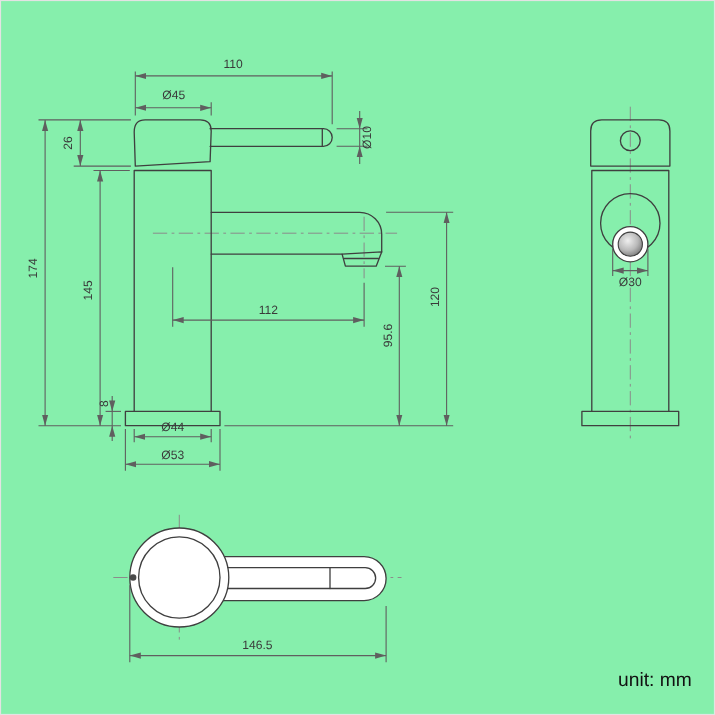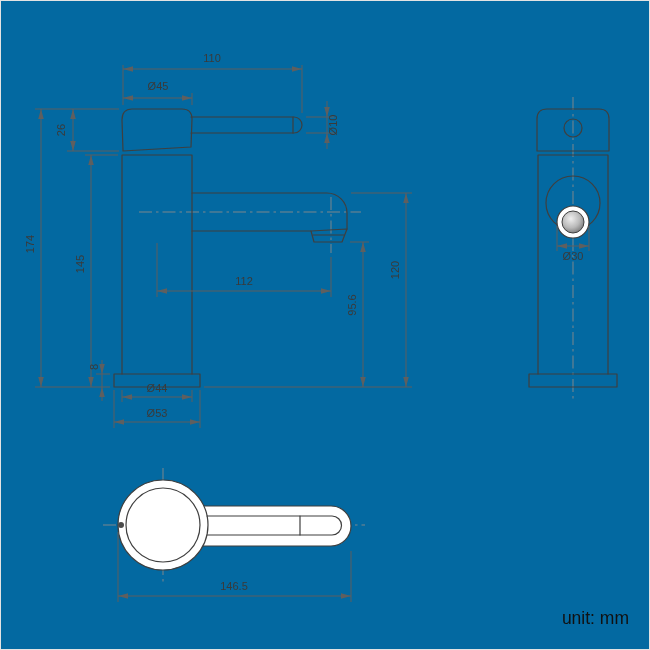--- a/index.html
+++ b/index.html
@@ -3,7 +3,7 @@
 <meta charset="utf-8">
 <style>
   html,body{margin:0;padding:0;background:#fff;}
-  .frame{position:relative;width:648px;height:648px;border:1px solid #e3e3e3;background:#0369a1;overflow:hidden;
+  .frame{position:relative;width:648px;height:648px;border:1px solid #e3e3e3;background:#86efac;overflow:hidden;
          font-family:"Liberation Sans",sans-serif;text-align:right;}
   svg{display:block;}
   .g{stroke:#3f3f3f;stroke-width:1.2;fill:none;stroke-linecap:round;stroke-linejoin:round;}

